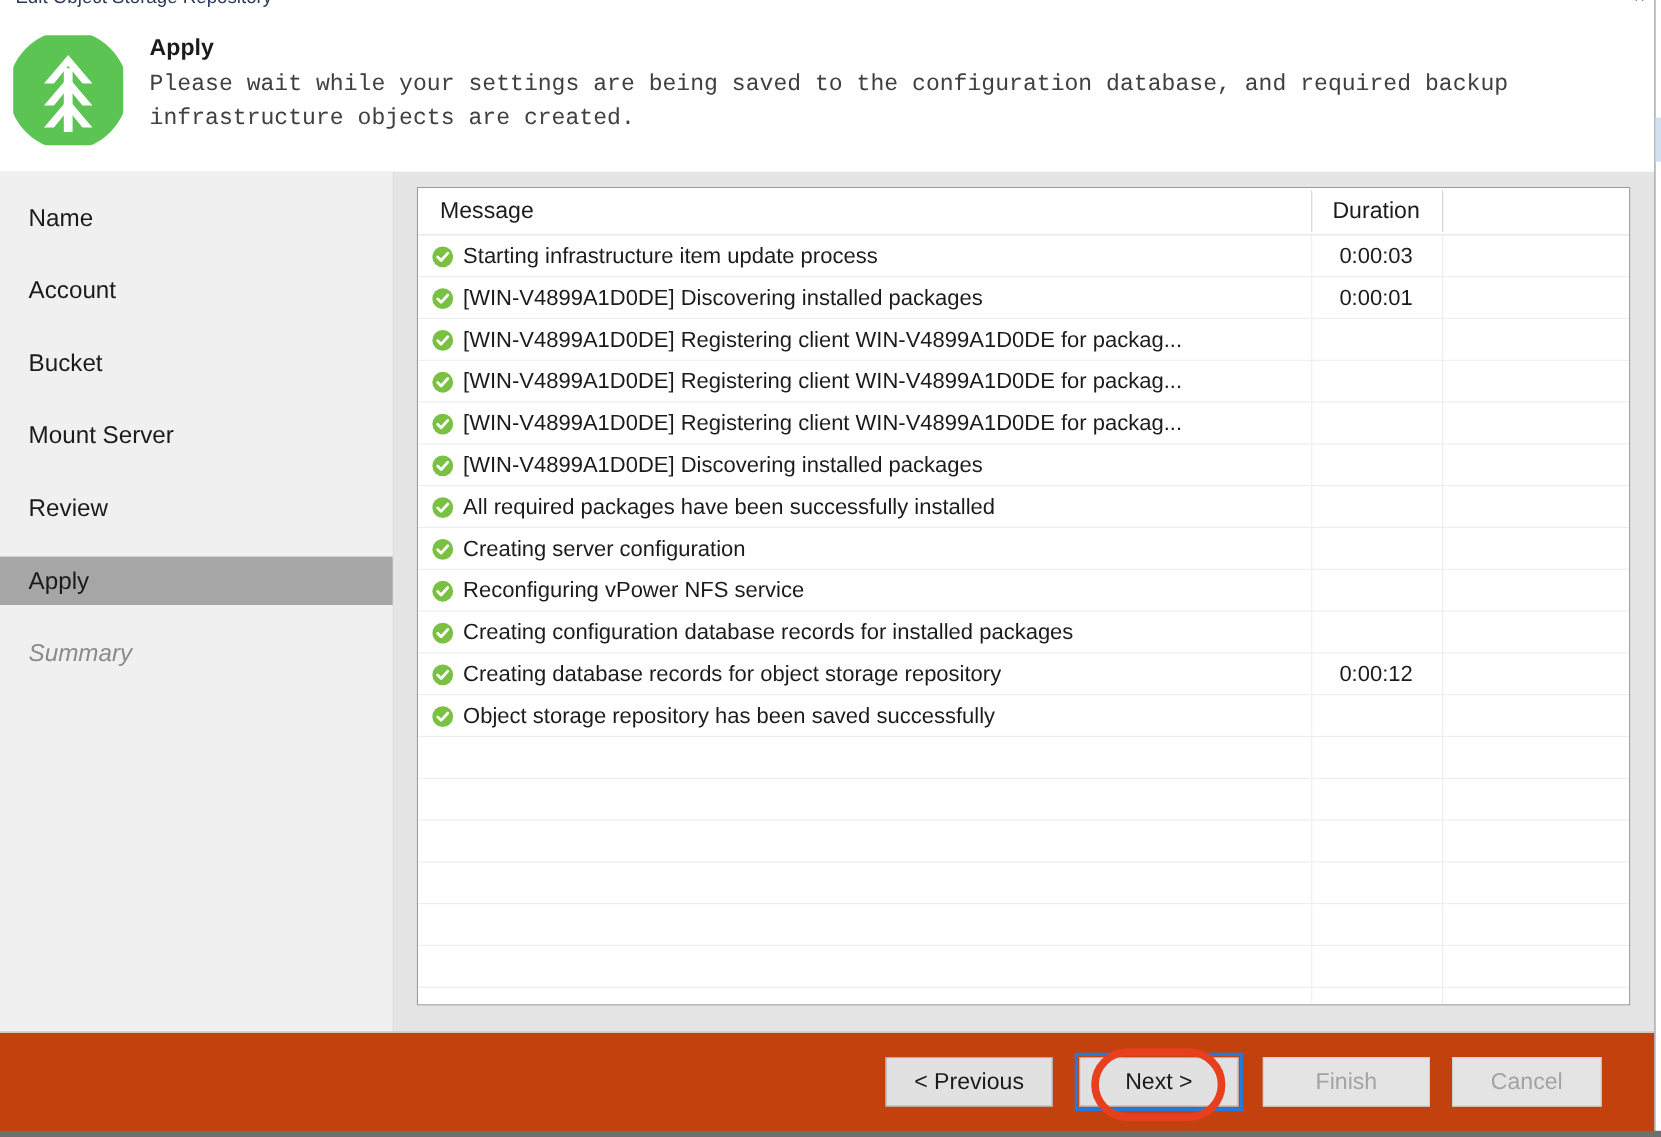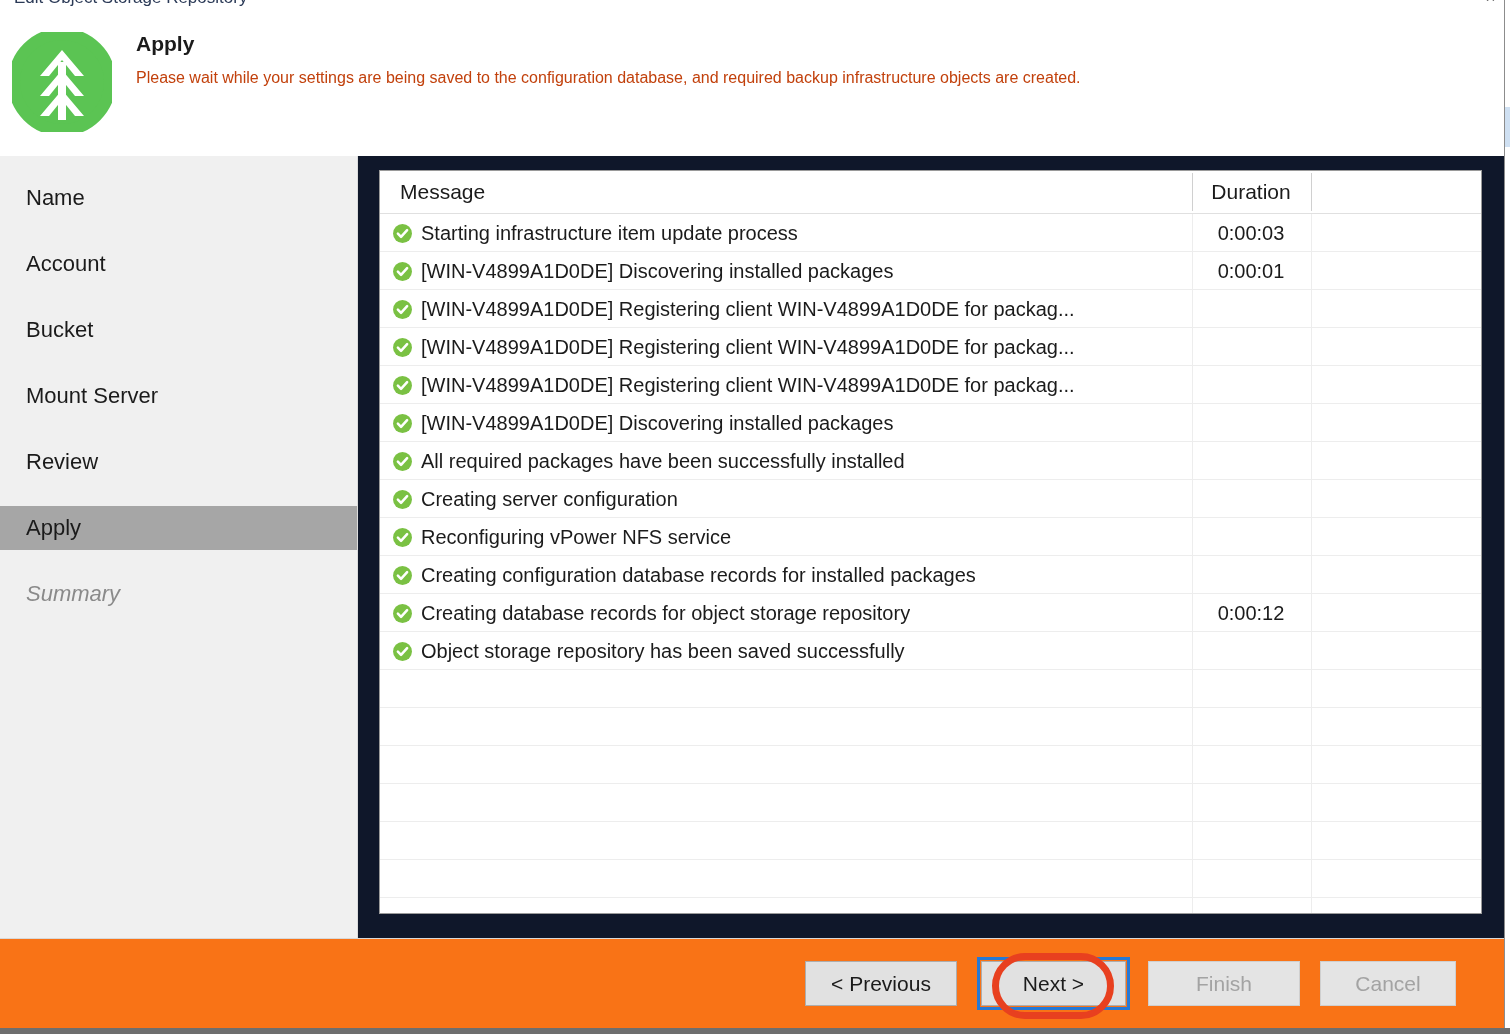--- a/index.html
+++ b/index.html
@@ -69,9 +69,10 @@
     position: absolute;
     left: 136px; top: 48px;
     width: 1330px;
-    font-size: 16px;
+    font-size: 21px;
     line-height: 31px;
-    color: #c2410c;
+    color: #404040;
+    font-family: Liberation Mono, monospace;
   }
 
   

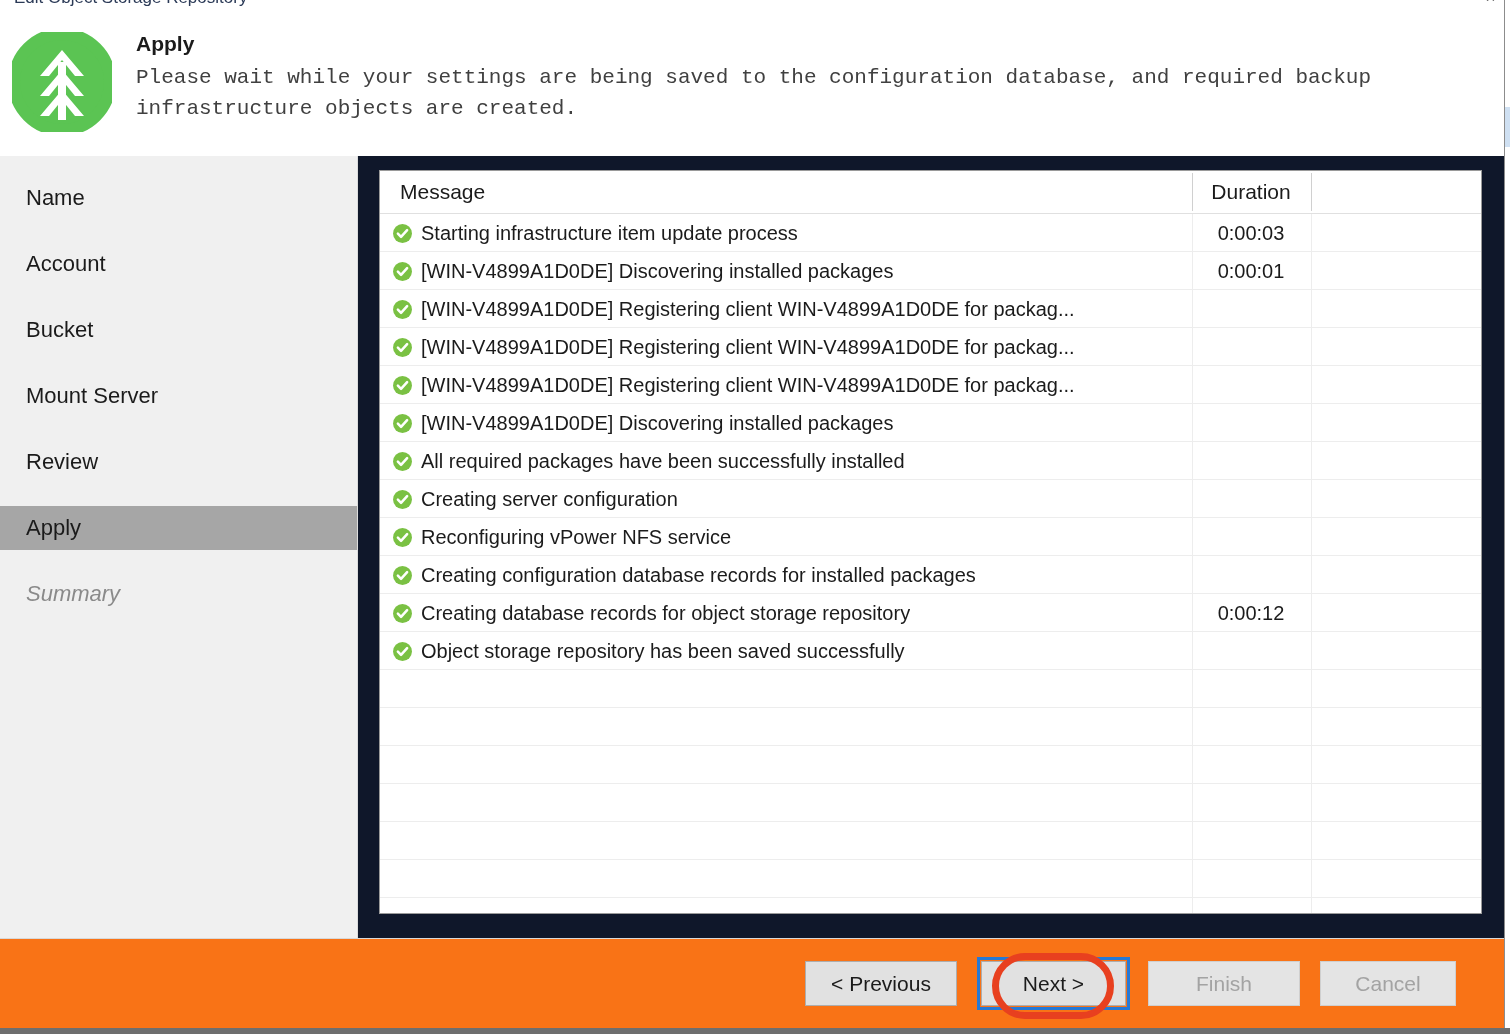--- a/index.html
+++ b/index.html
@@ -81,7 +81,7 @@
     left: 0; top: 156px;
     width: 1504px;
     height: 782px;
-    background: #0f172a;
+    background: #e5e5e5;
   }
 
   

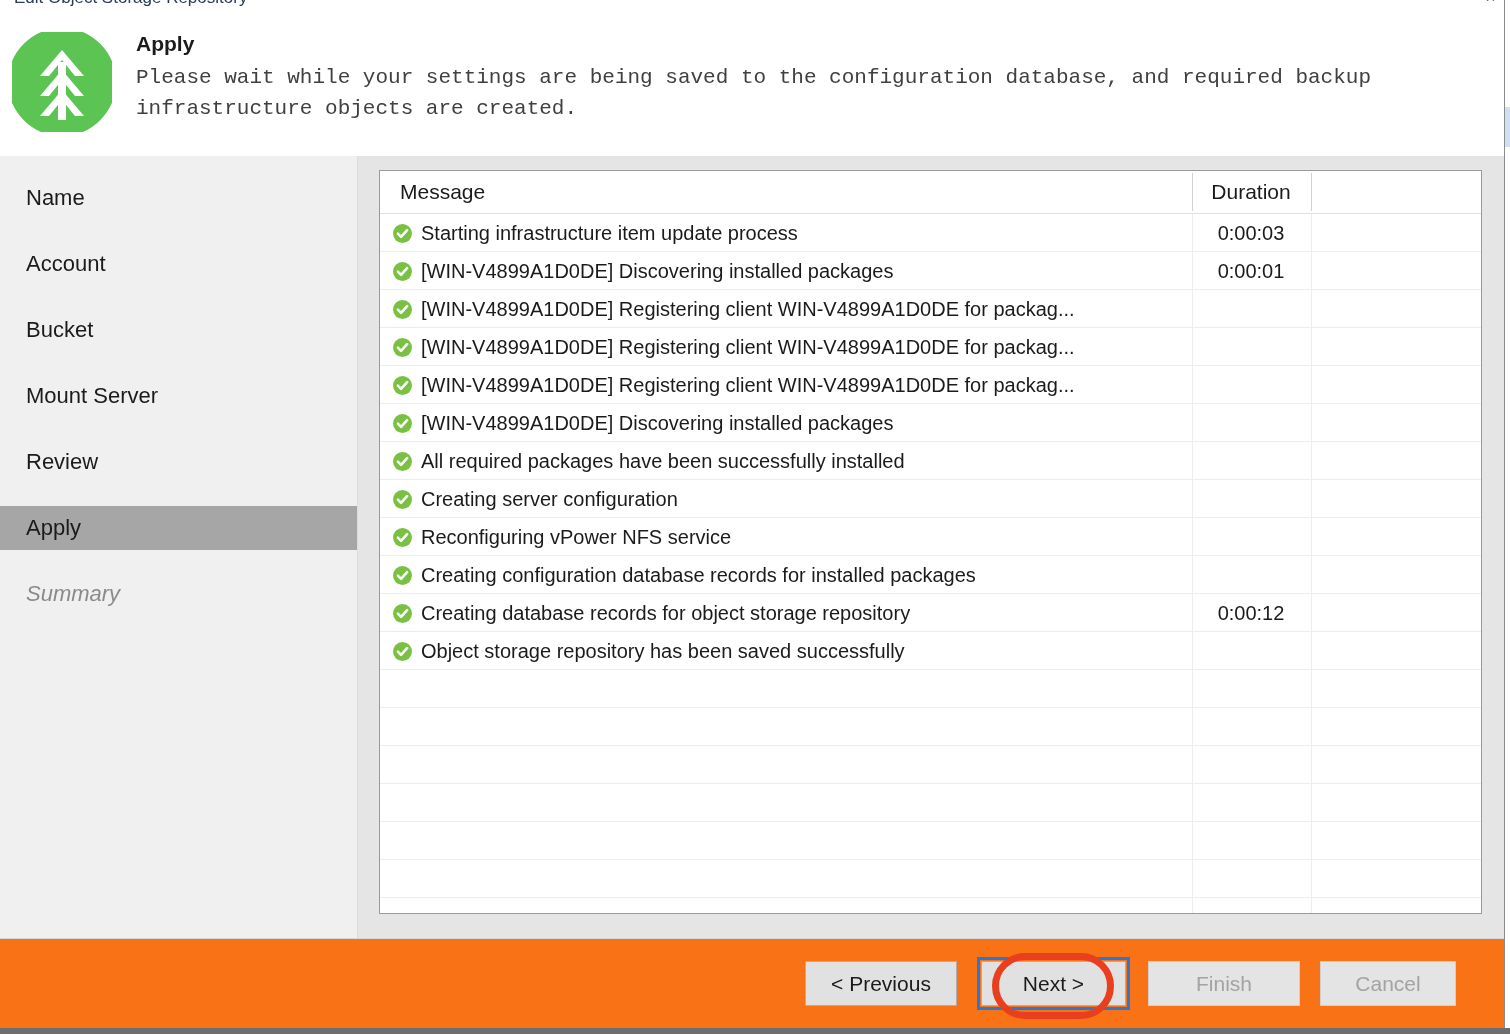--- a/index.html
+++ b/index.html
@@ -200,7 +200,7 @@
     left: 0; top: 938px;
     width: 1504px;
     height: 90px;
-    background: #f97316;
+    background: #c2410c;
     border-top: 1px solid #d8d8d8;
   }
   .btn {

